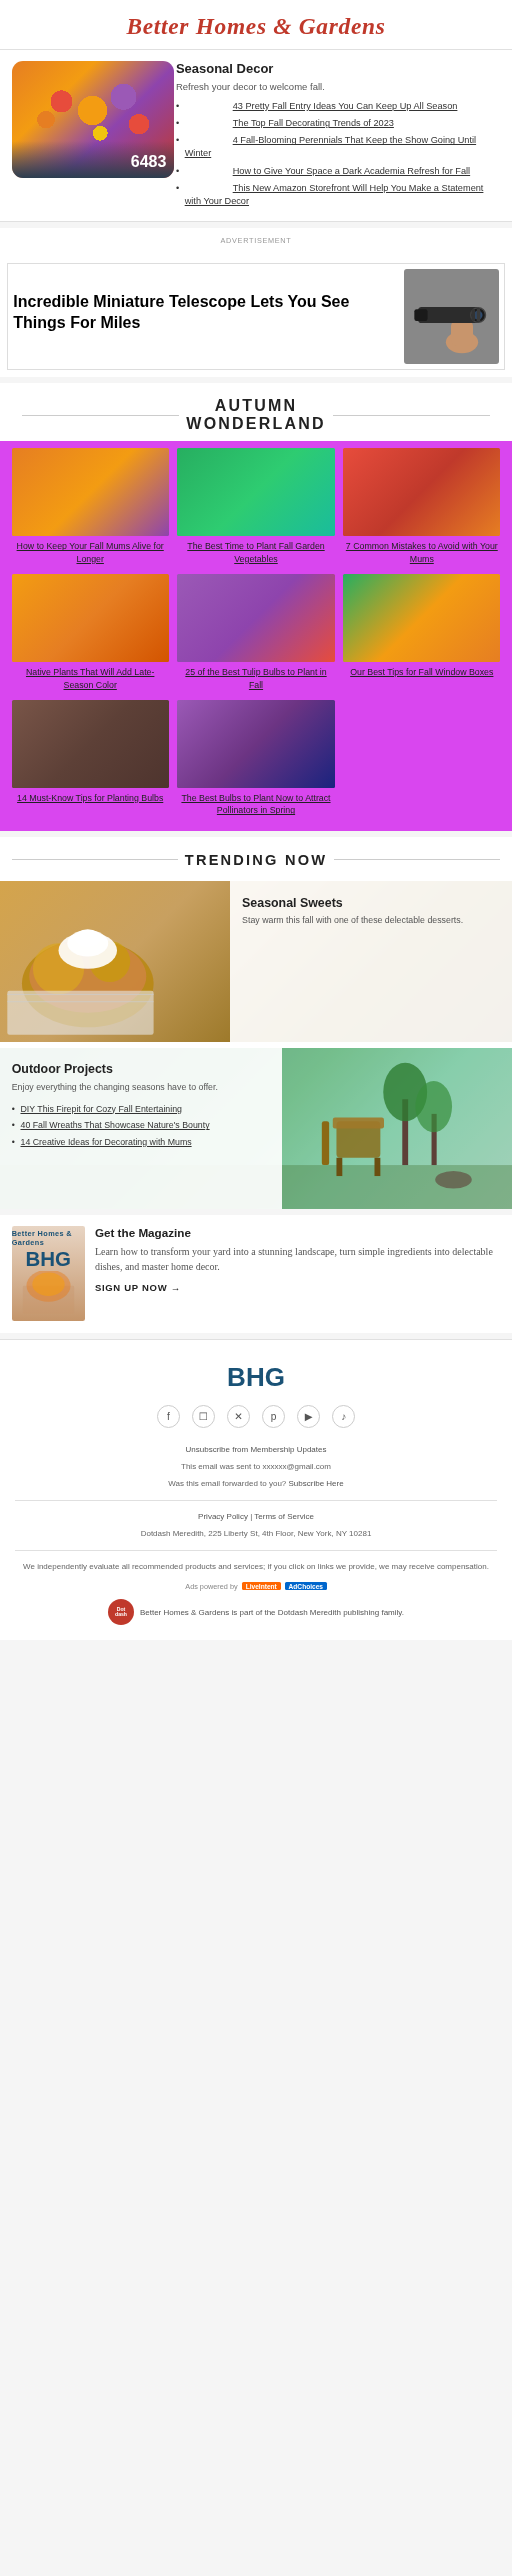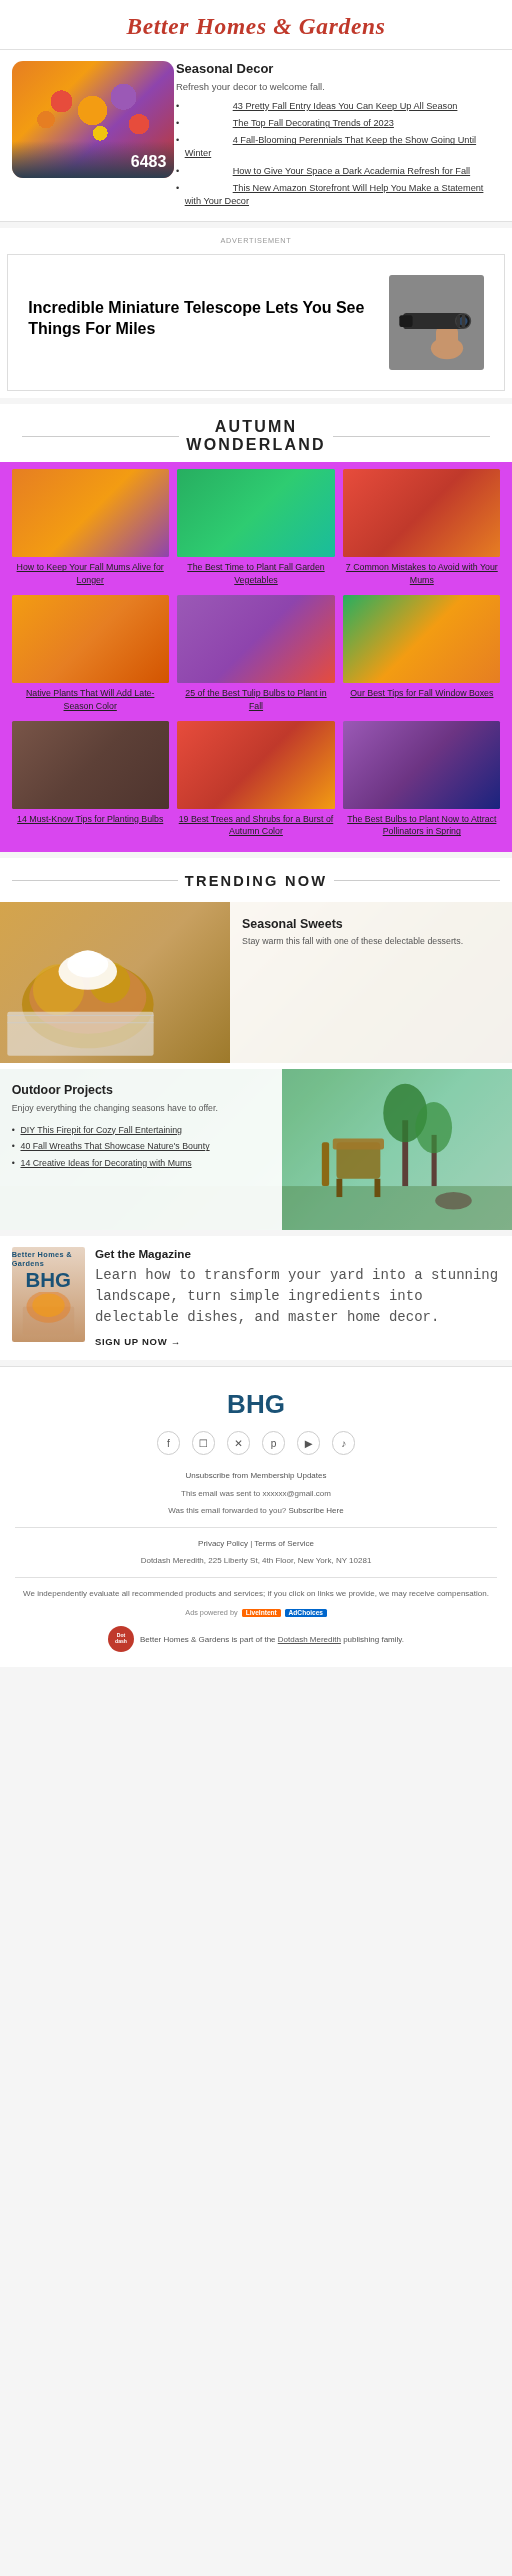--- a/index.html
+++ b/index.html
@@ -133,7 +133,7 @@
       letter-spacing: 0.7px;
       text-transform: uppercase;
       font-family: Arial, sans-serif;
-      margin-bottom: 9px;
+      margin-bottom: 18px;
     }
     .ad-box {
       border: 0.7px solid #ddd;

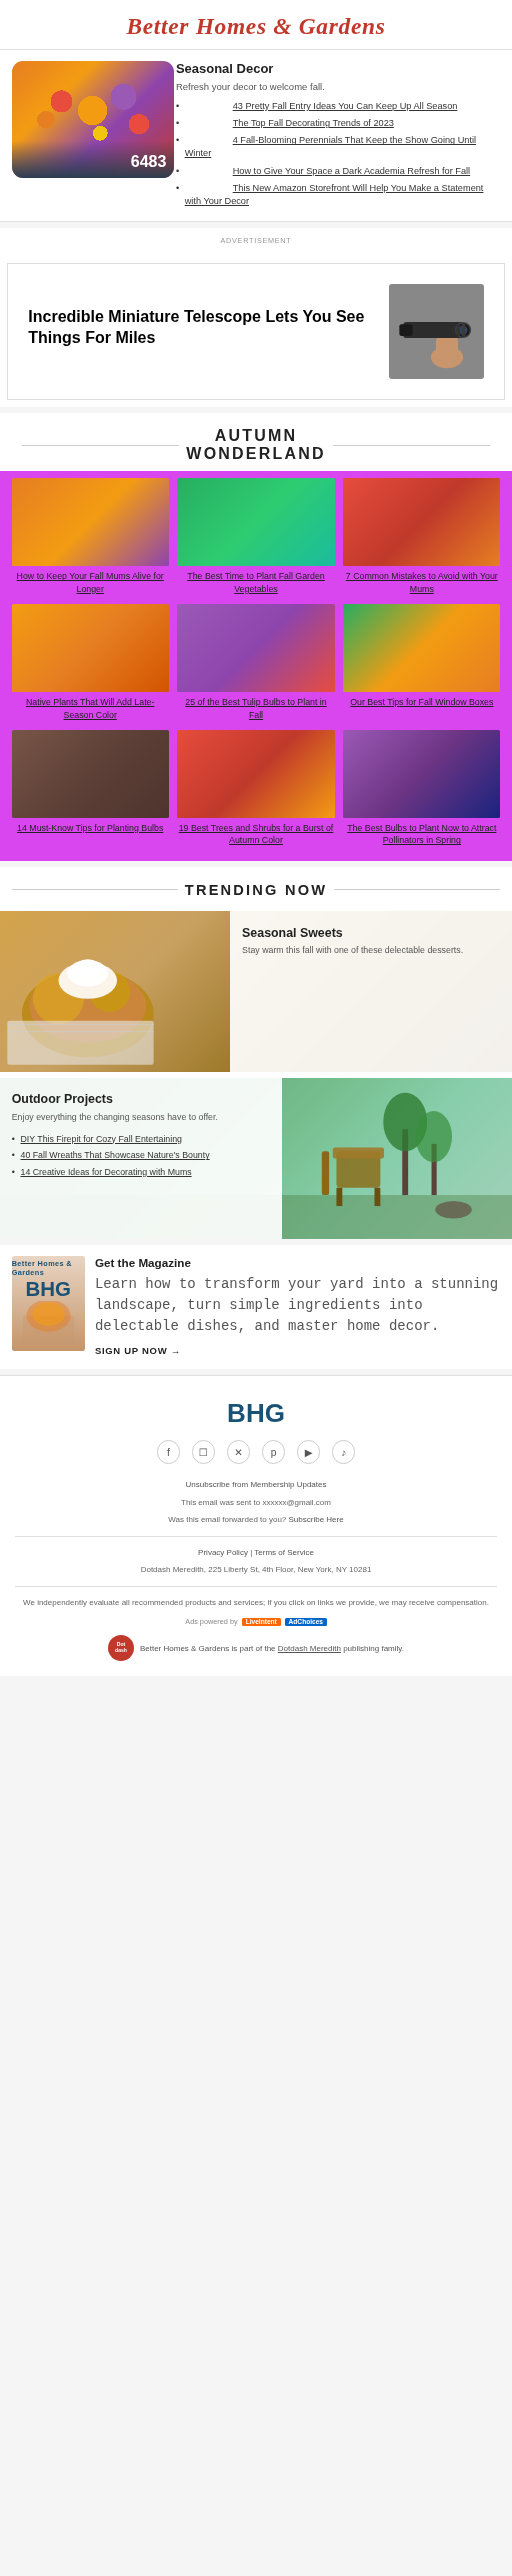--- a/index.html
+++ b/index.html
@@ -137,7 +137,7 @@
     }
     .ad-box {
       border: 0.7px solid #ddd;
-      padding: 20px;
+      padding: 5px;
       display: flex;
       align-items: center;
       justify-content: space-between;

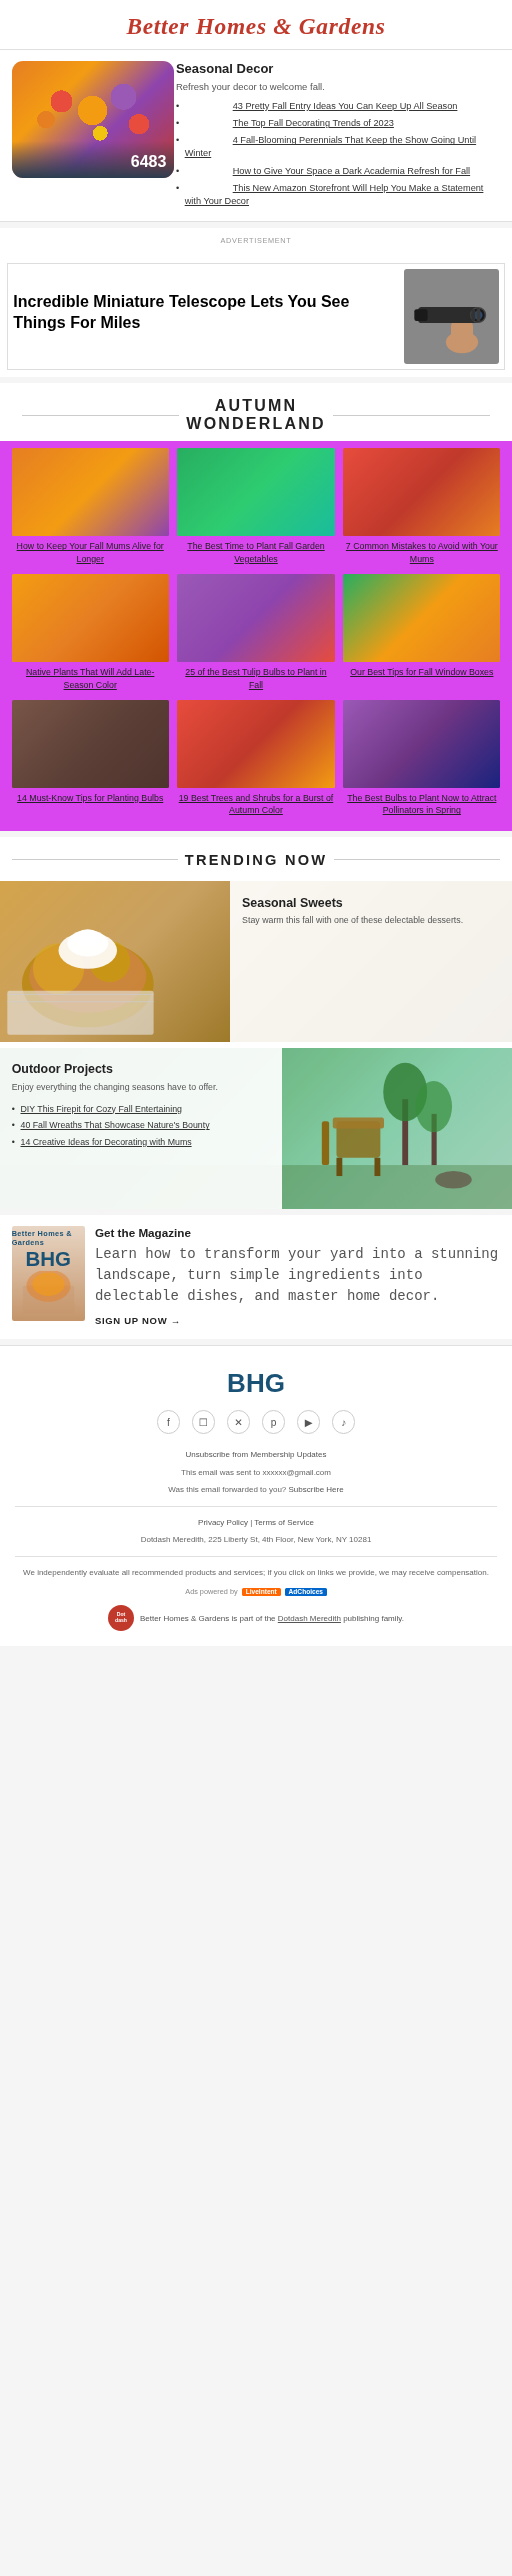--- a/index.html
+++ b/index.html
@@ -646,12 +646,6 @@
       </div>
     </div>
 
-    <div class="grid-item">
-      <div class="grid-image img-autumn-color"></div>
-      <div class="grid-caption">
-        <a>19 Best Trees and Shrubs for a Burst of Autumn Color</a>
-      </div>
-    </div>
 
     <div class="grid-item">
       <div class="grid-image img-pollinators"></div>

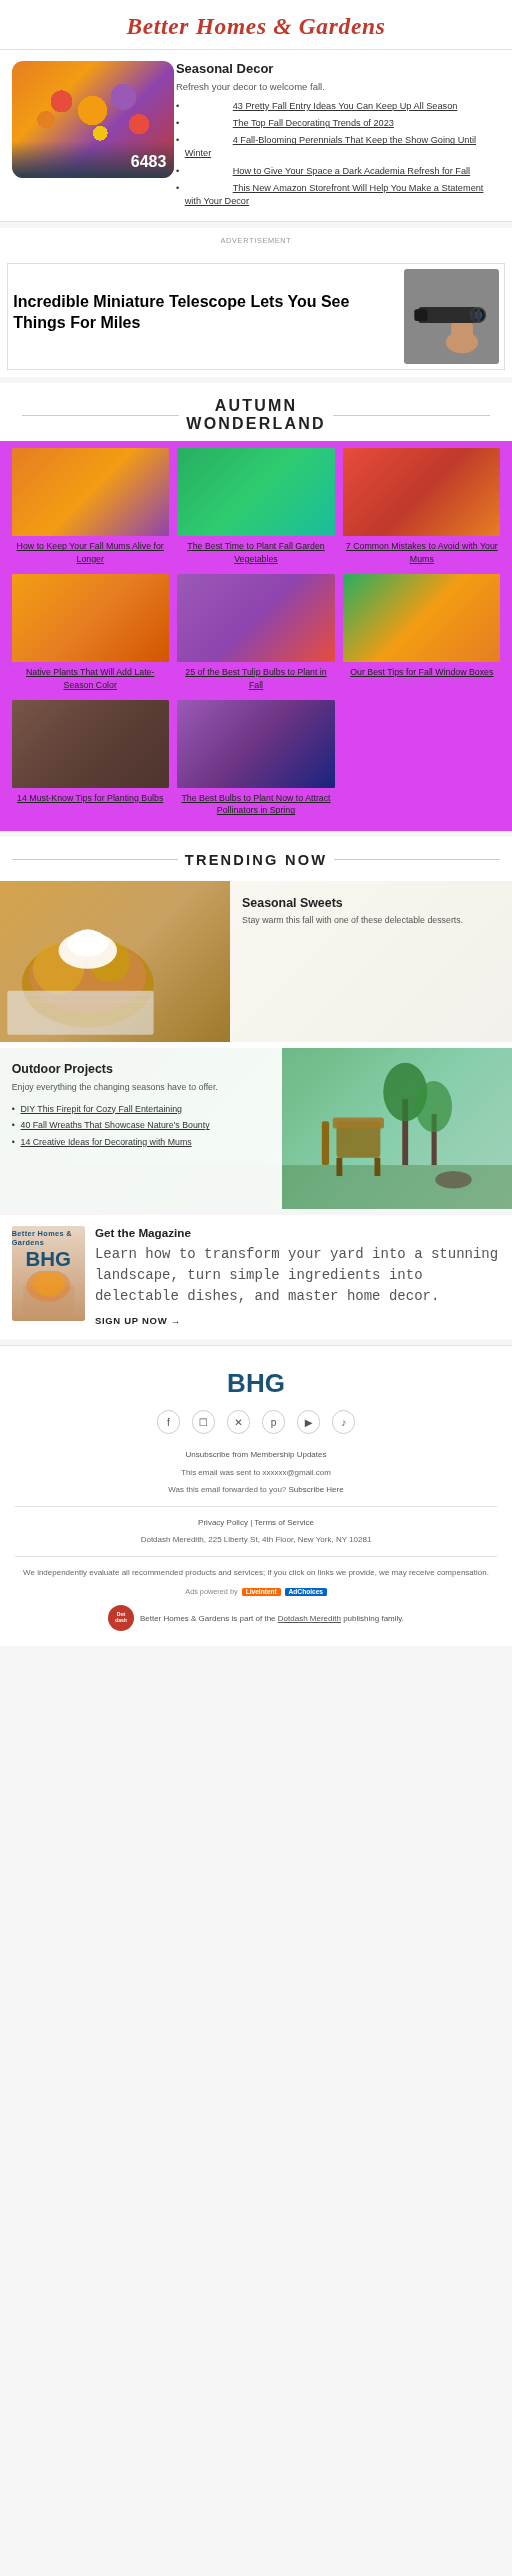--- a/index.html
+++ b/index.html
@@ -412,10 +412,10 @@
       font-family: Arial, sans-serif;
     }
     .magazine-info p {
-      font-size: 14px;
+      font-size: 10px;
       color: #555;
       margin-bottom: 7.3px;
-      font-family: Liberation Mono, monospace;
+      font-family: Liberation Serif, serif;
       line-height: 1.5;
     }
     .signup-btn {

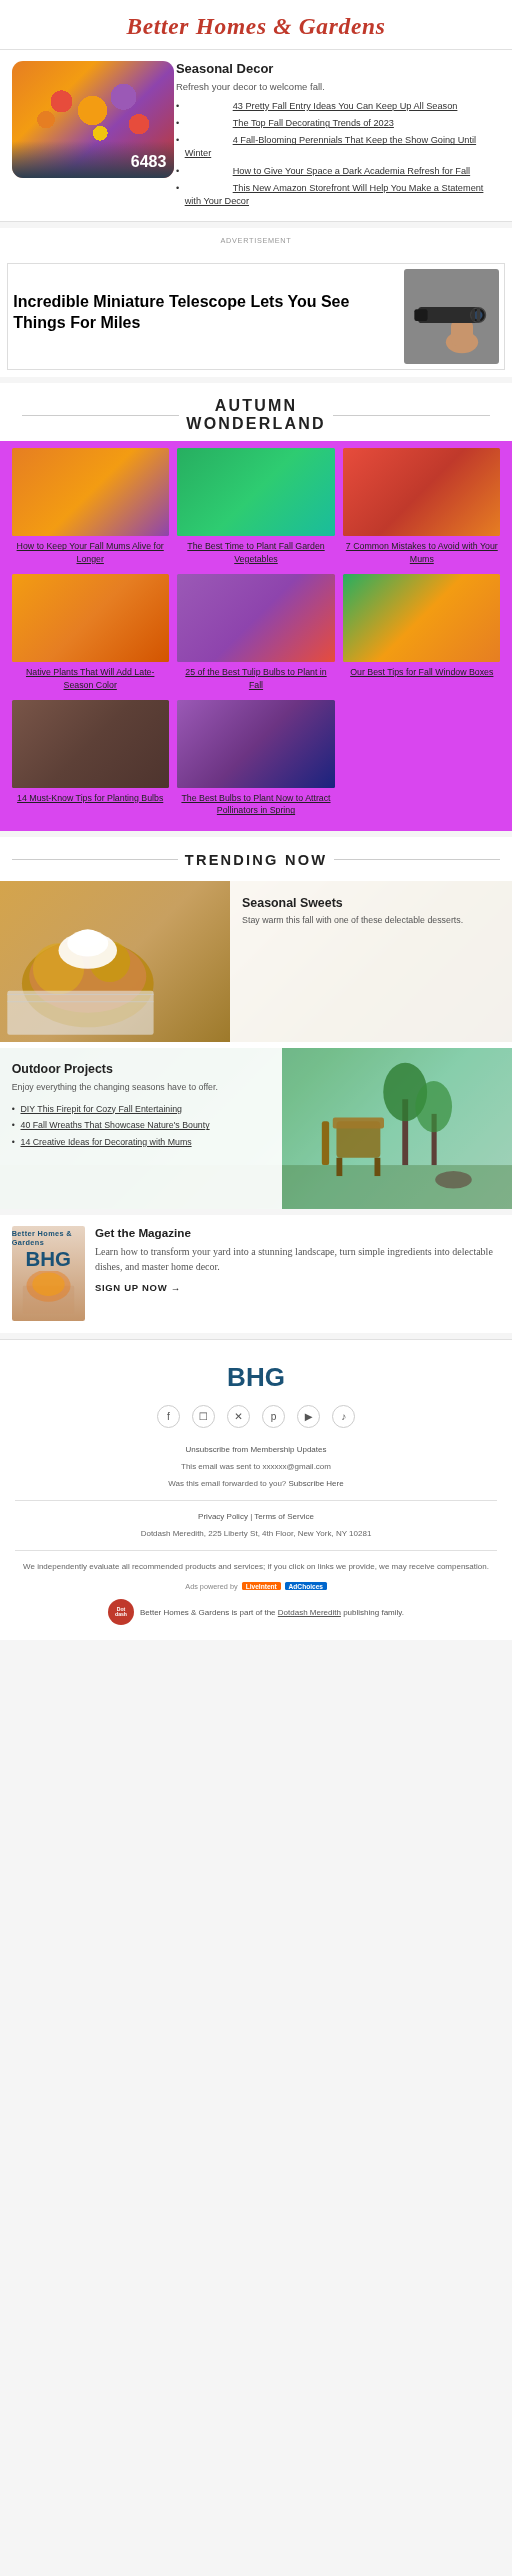--- a/index.html
+++ b/index.html
@@ -507,7 +507,6 @@
     }
     .brand-text a {
       color: #555;
-      text-decoration: underline;
     }
     .ads-powered {
       display: flex;

